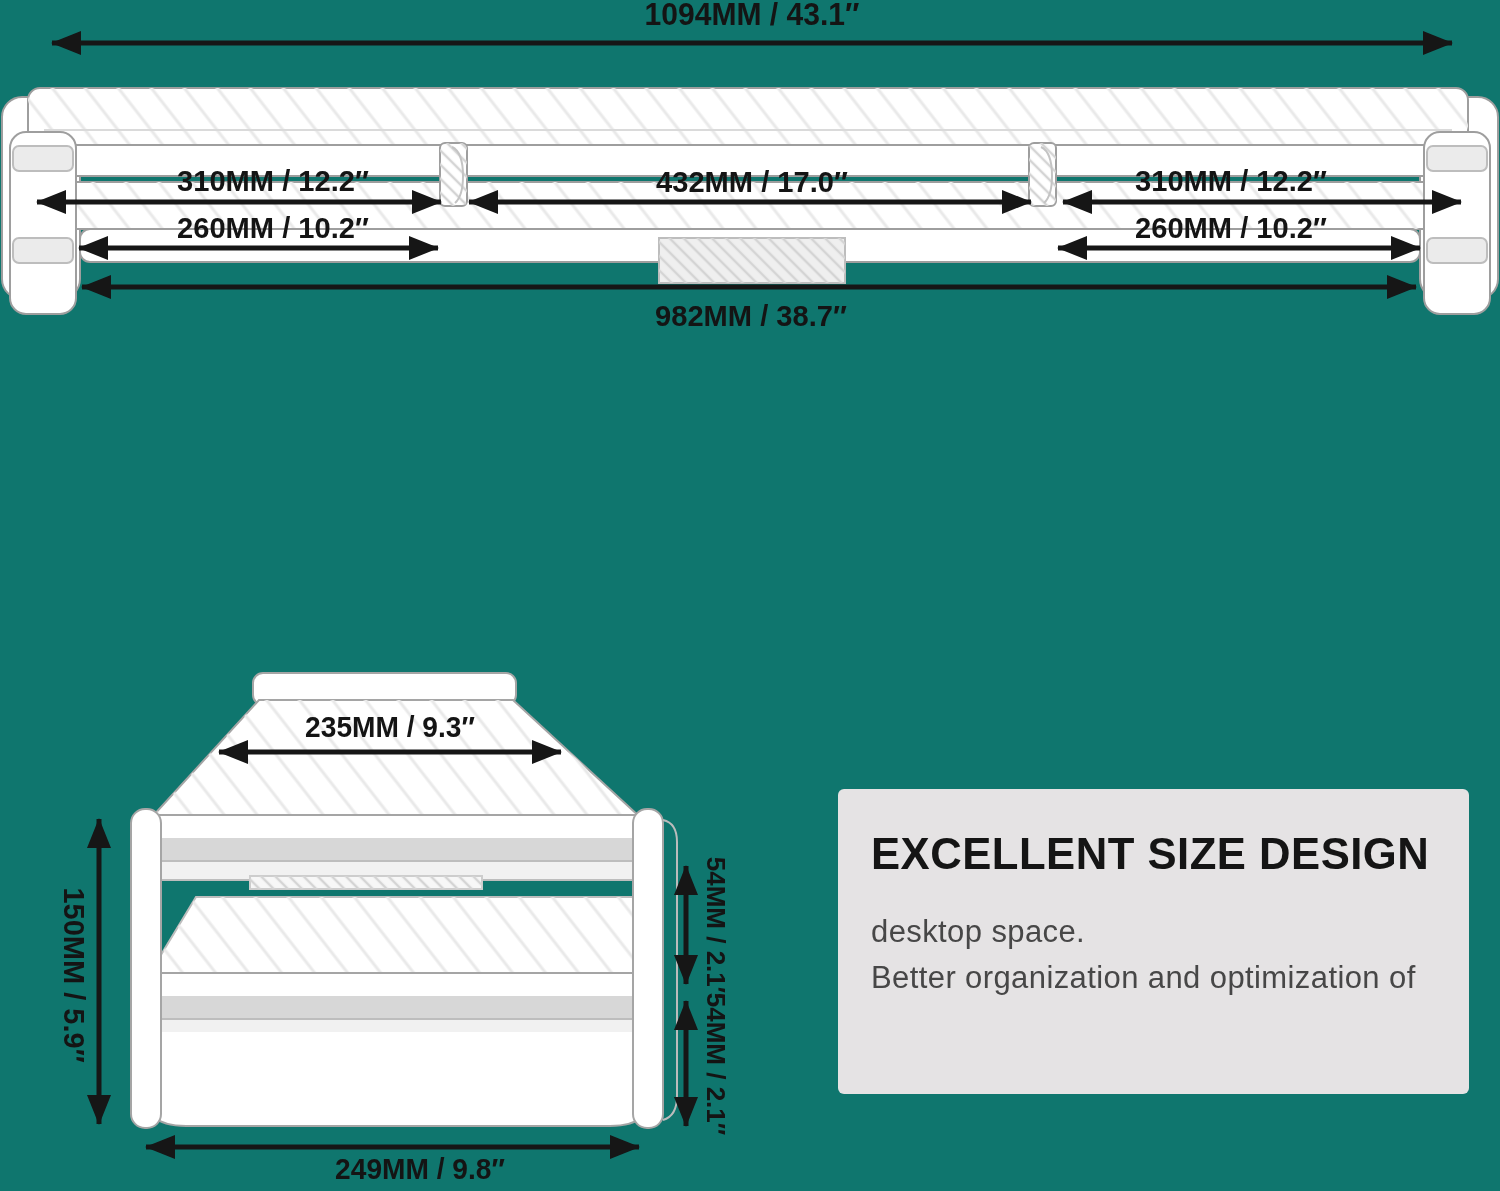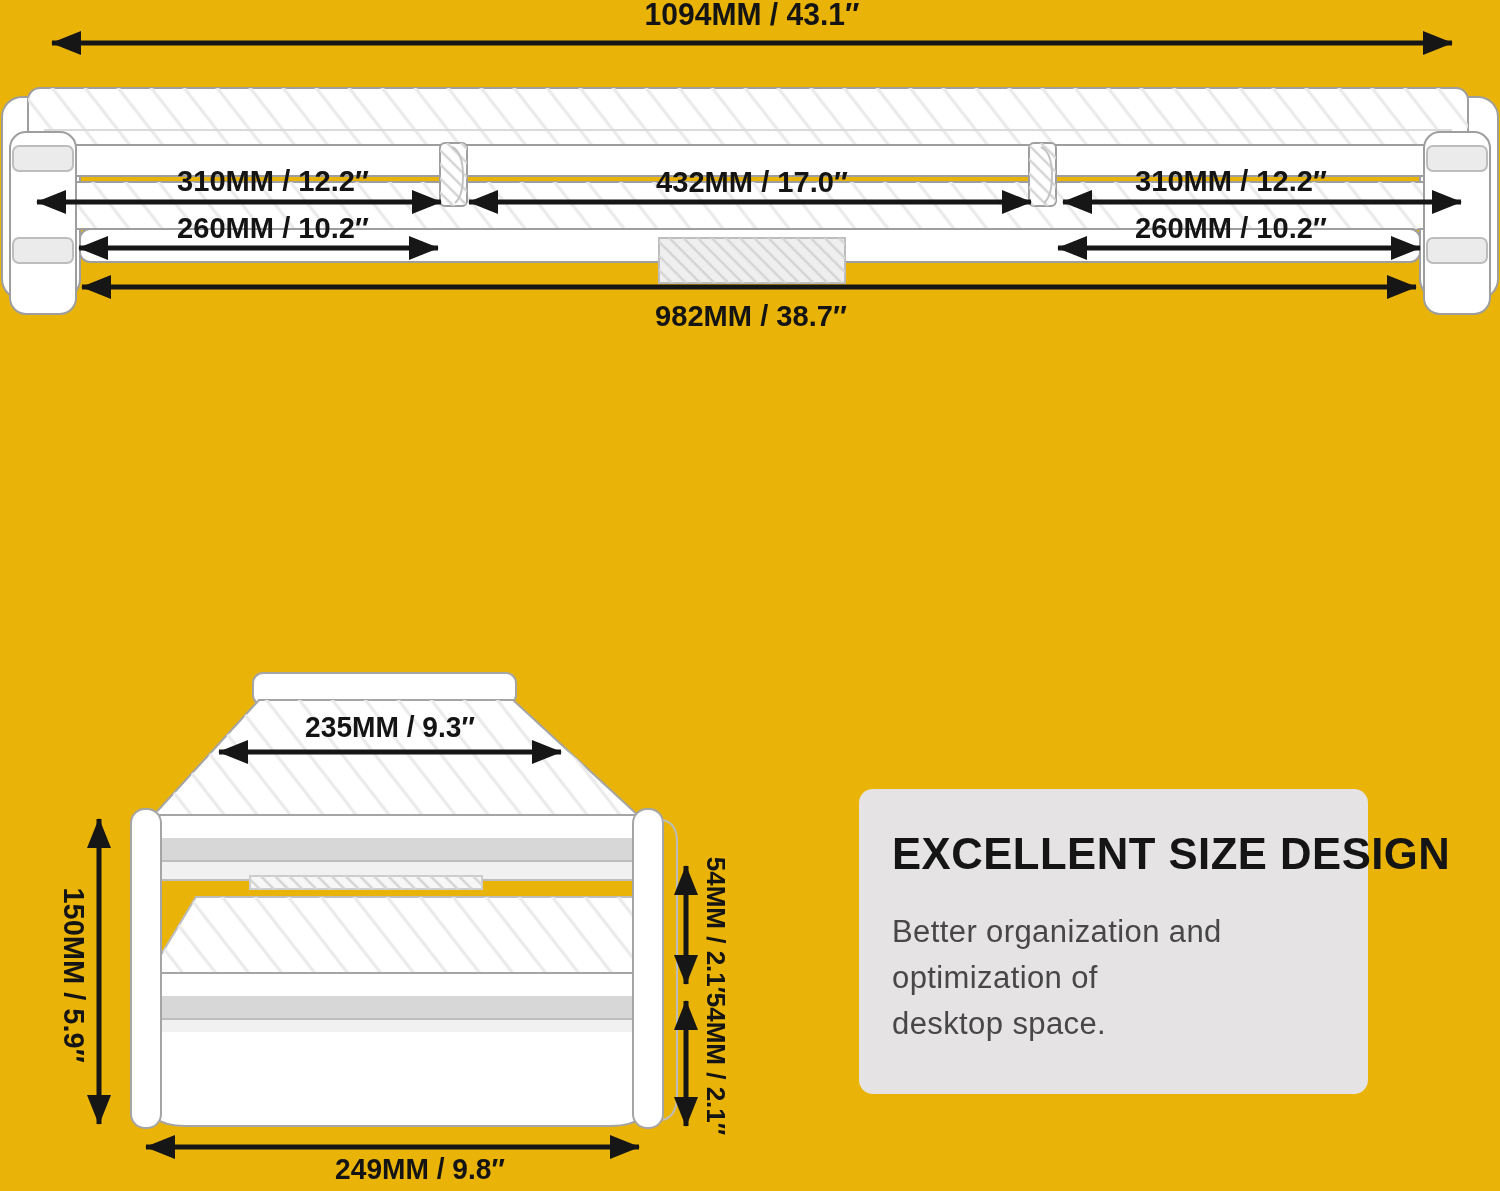--- a/index.html
+++ b/index.html
@@ -4,7 +4,7 @@
 <style>
   html,body{margin:0;padding:0;background:#ffffff;}
   .canvas{
-    position:relative;width:1500px;height:1191px;background:#eab308;
+    position:relative;width:1500px;height:1191px;background:#0f766e;
     font-family:"Liberation Sans",sans-serif;overflow:hidden;
   }
   svg.art{position:absolute;left:0;top:0;display:block;}

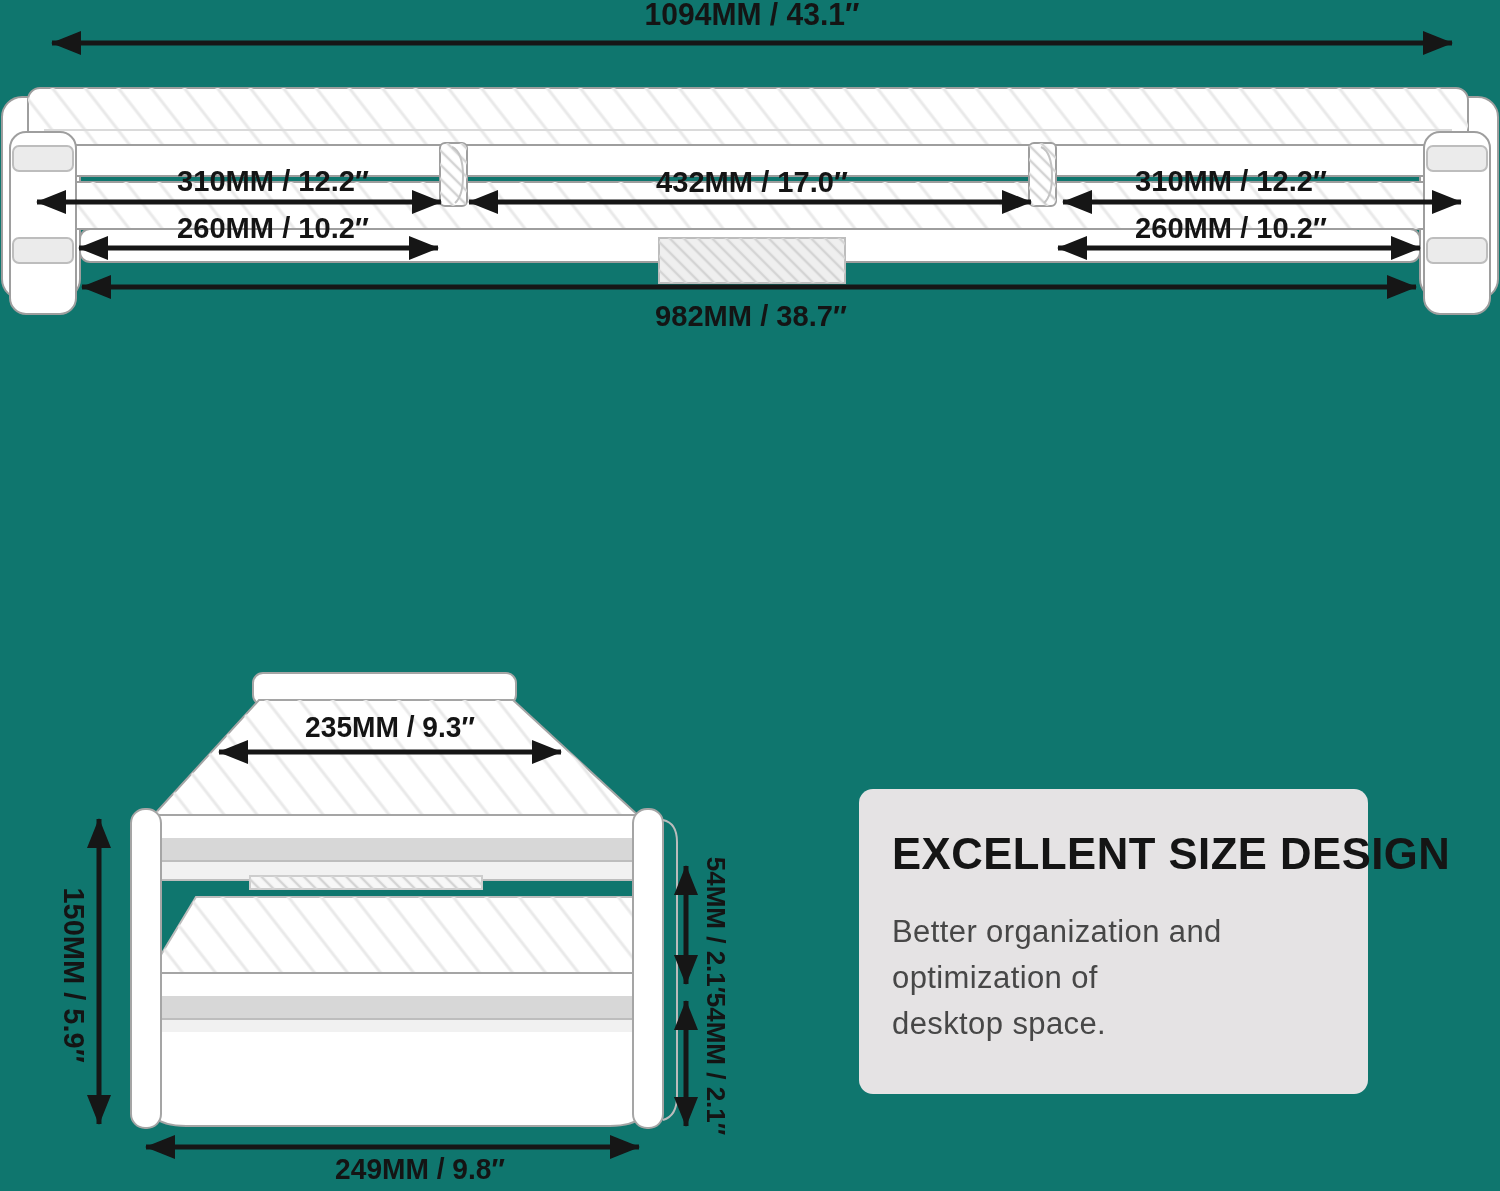--- a/index.html
+++ b/index.html
@@ -14,8 +14,8 @@
   }
   .dim-label.vert{transform:translate(-50%,-50%) rotate(90deg);}
   .card{
-    position:absolute;left:859px;top:789px;width:509px;height:305px;
-    background:#e5e3e4;border-radius:14px;
+    position:absolute;left:838px;top:789px;width:631px;height:305px;
+    background:#e5e3e4;border-radius:6px;
   }
   .card-title{
     position:absolute;left:33px;top:42px;font-size:45px;font-weight:bold;

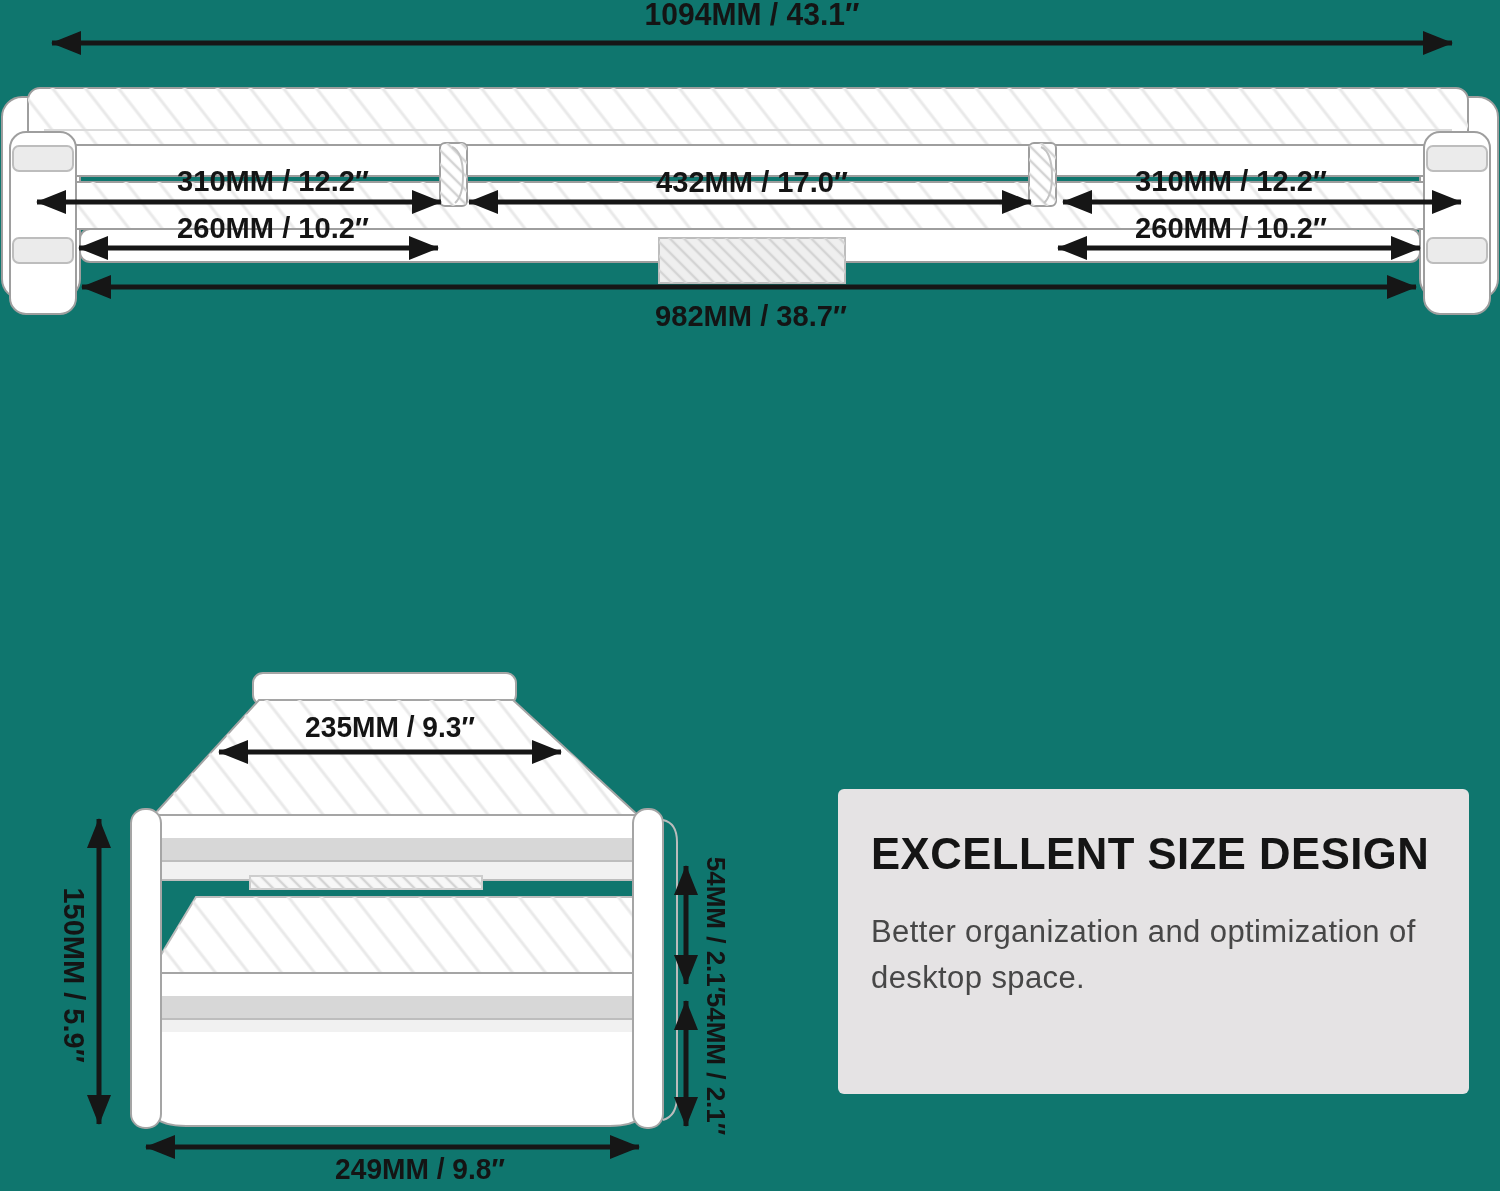--- a/index.html
+++ b/index.html
@@ -148,8 +148,8 @@
   <div class="card">
     <div class="card-title">EXCELLENT SIZE DESIGN</div>
     <div class="card-body">
+      <div class="card-line">desktop space.</div>
       <div class="card-line">Better organization and optimization of</div>
-      <div class="card-line">desktop space.</div>
     </div>
   </div>
 

